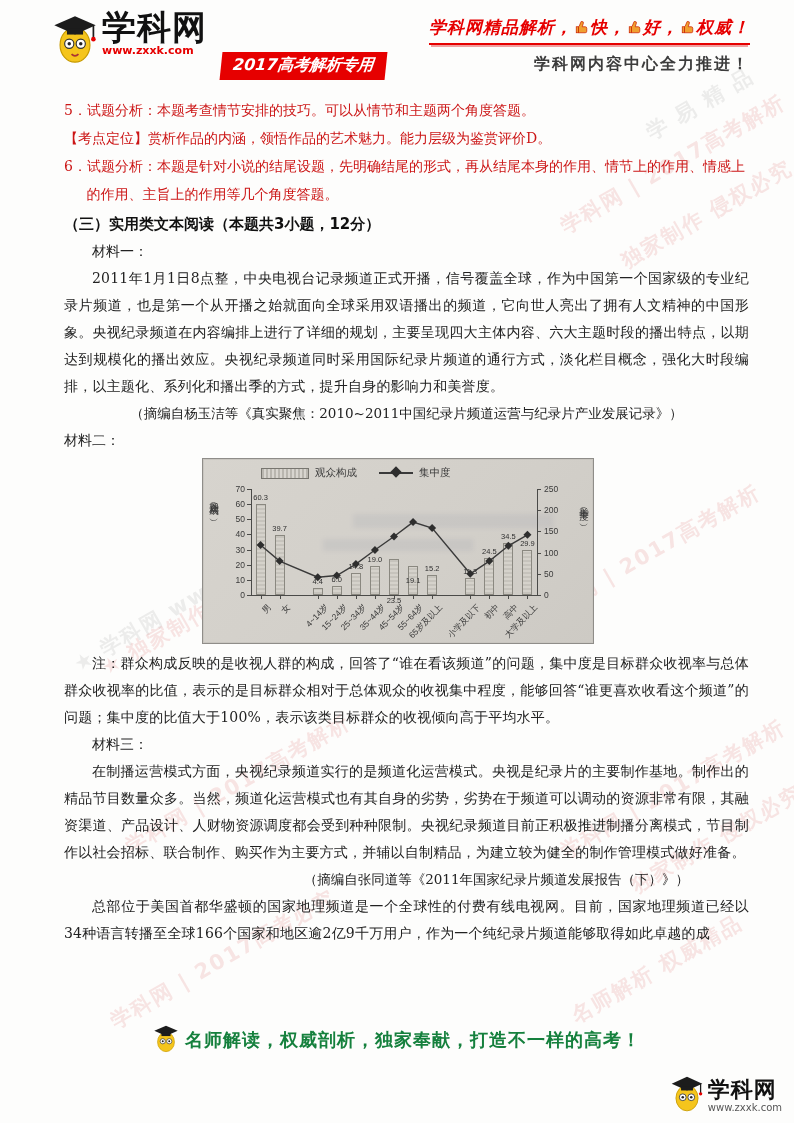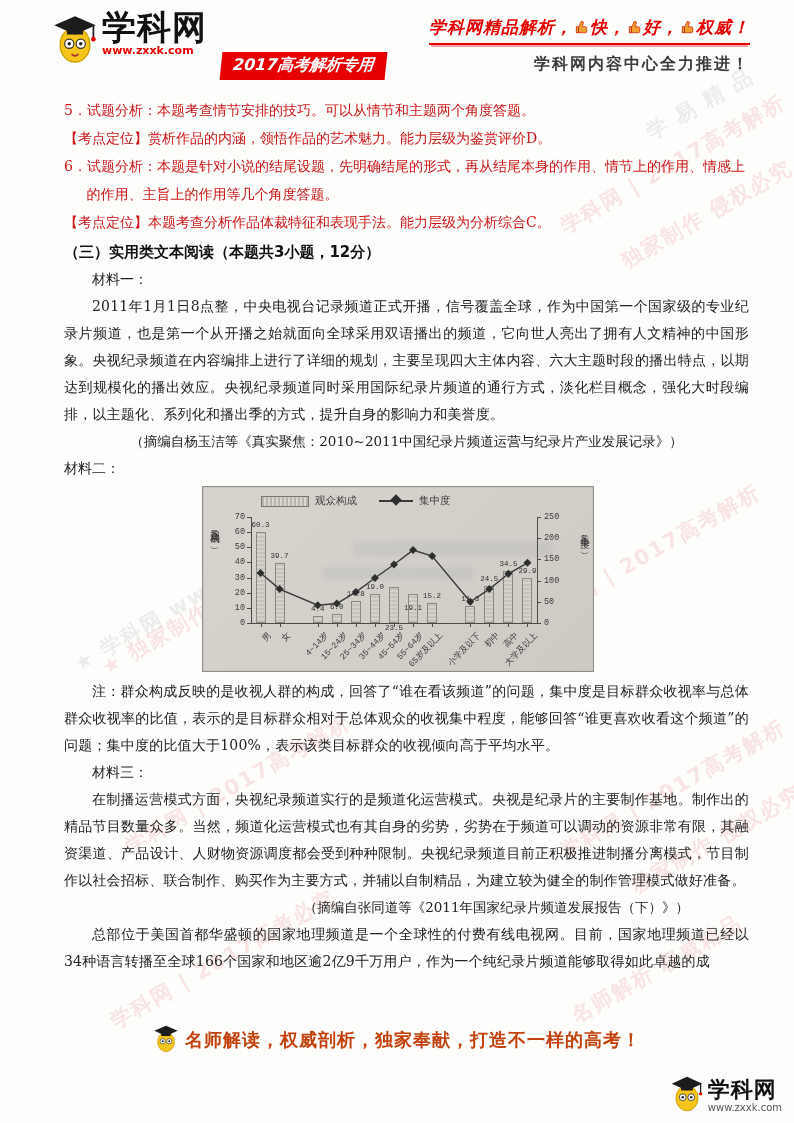--- a/index.html
+++ b/index.html
@@ -140,7 +140,6 @@
     <p>5．试题分析：本题考查情节安排的技巧。可以从情节和主题两个角度答题。</p>
     <p>【考点定位】赏析作品的内涵，领悟作品的艺术魅力。能力层级为鉴赏评价D。</p>
     <p class="hang">6．试题分析：本题是针对小说的结尾设题，先明确结尾的形式，再从结尾本身的作用、情节上的作用、情感上的作用、主旨上的作用等几个角度答题。</p>
-    <p>【考点定位】本题考查分析作品体裁特征和表现手法。能力层级为分析综合C。</p>
   </div>
 
   <p class="sec-title">（三）实用类文本阅读（本题共3小题，12分）</p>

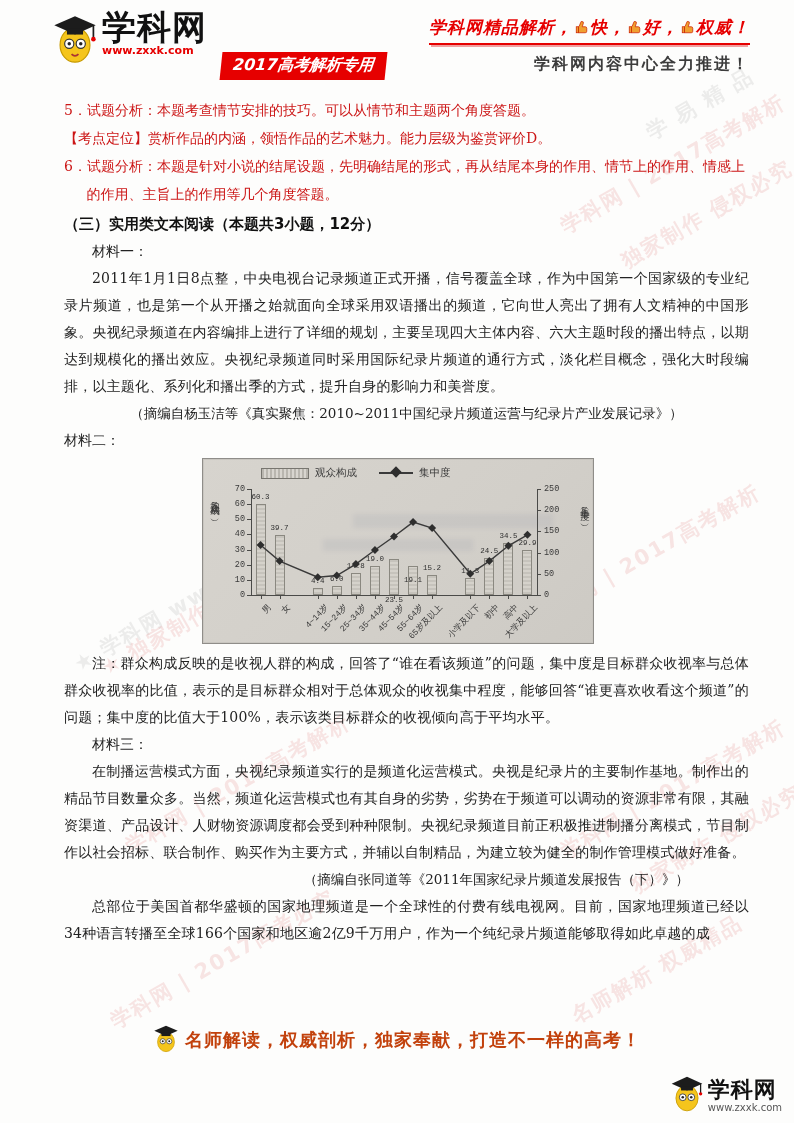--- a/index.html
+++ b/index.html
@@ -47,7 +47,7 @@
   .chart-photo{position:relative;width:390px;height:184px;margin:4px 0 6px 138px;
                background:linear-gradient(135deg,#d7d4ce 0%,#d2cfc9 60%,#cdcac4 100%);
                border:1px solid #8f8d89;box-shadow:0 0 0 1px #c9c6c0 inset;
-               font-family:Liberation Mono, monospace;color:#3a3a3a;}
+               font-family:Liberation Sans, sans-serif;color:#3a3a3a;}
   .smudge{position:absolute;background:rgba(100,112,145,0.09);filter:blur(2px);}
   .legend{position:absolute;top:7px;left:58px;display:flex;align-items:center;font-size:10.5px;}
   .swatch{width:46px;height:9px;border:1px solid #77756f;margin-right:6px;

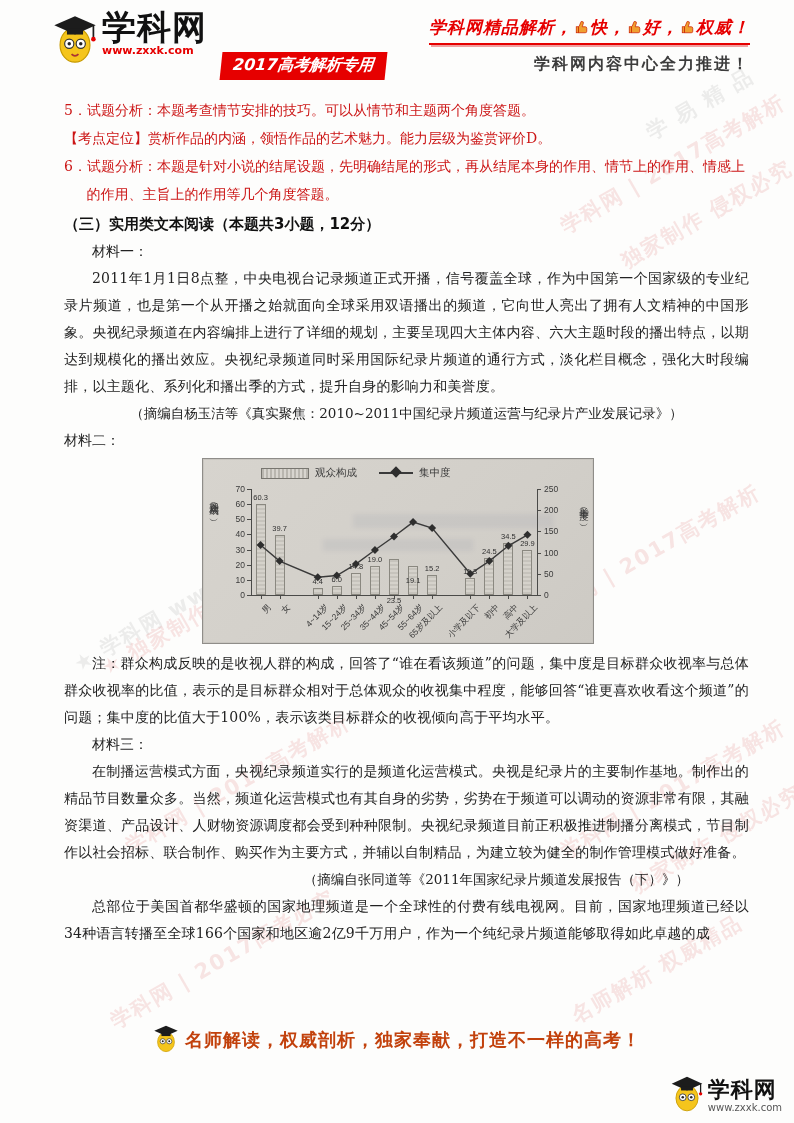--- a/index.html
+++ b/index.html
@@ -73,7 +73,7 @@
   
   .footer-slogan{position:absolute;left:50%;top:1022px;transform:translateX(-50%);
                  display:flex;align-items:center;z-index:3;white-space:nowrap;}
-  .footer-slogan .txt{font-size:18px;font-weight:bold;color:#c2410c;letter-spacing:1px;
+  .footer-slogan .txt{font-size:18px;font-weight:bold;color:#15803d;letter-spacing:1px;
                  font-family:"DejaVu Sans","Liberation Sans",sans-serif;text-align:center;}
   .corner-logo{position:absolute;right:12px;top:1072px;display:flex;align-items:center;z-index:3;}
   .corner-logo .logo-name{font-size:22px;line-height:24px;}

